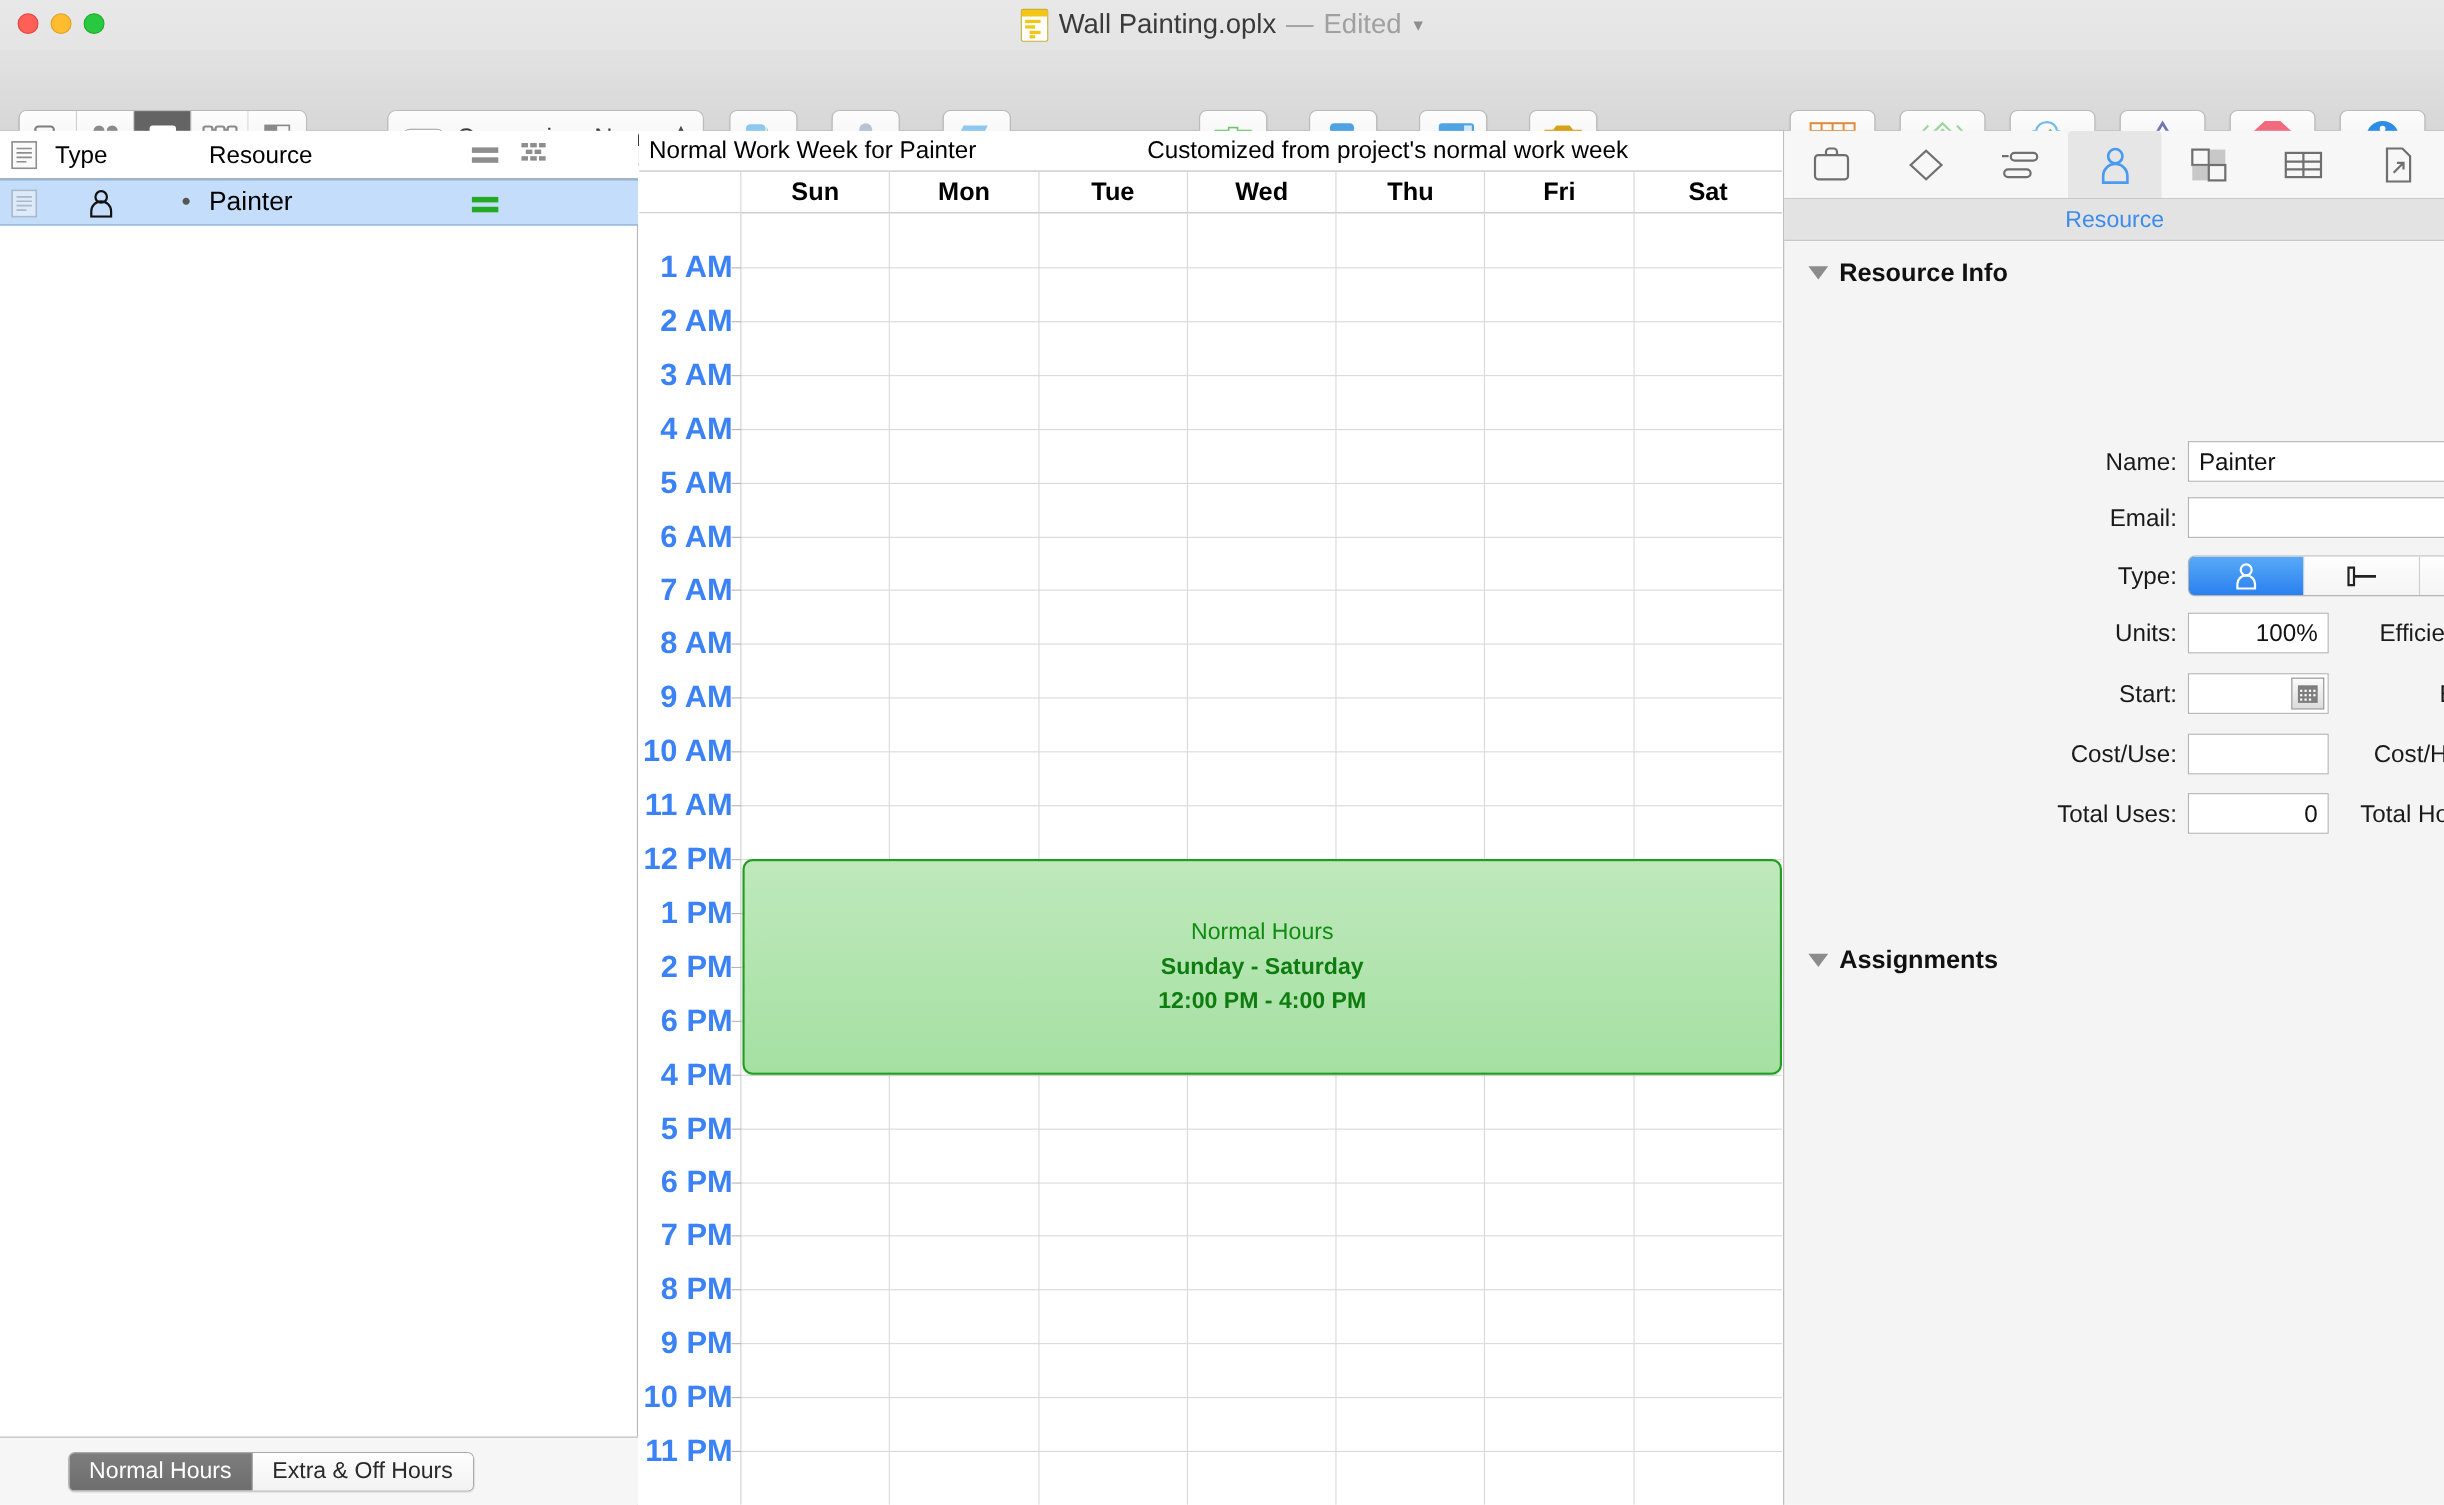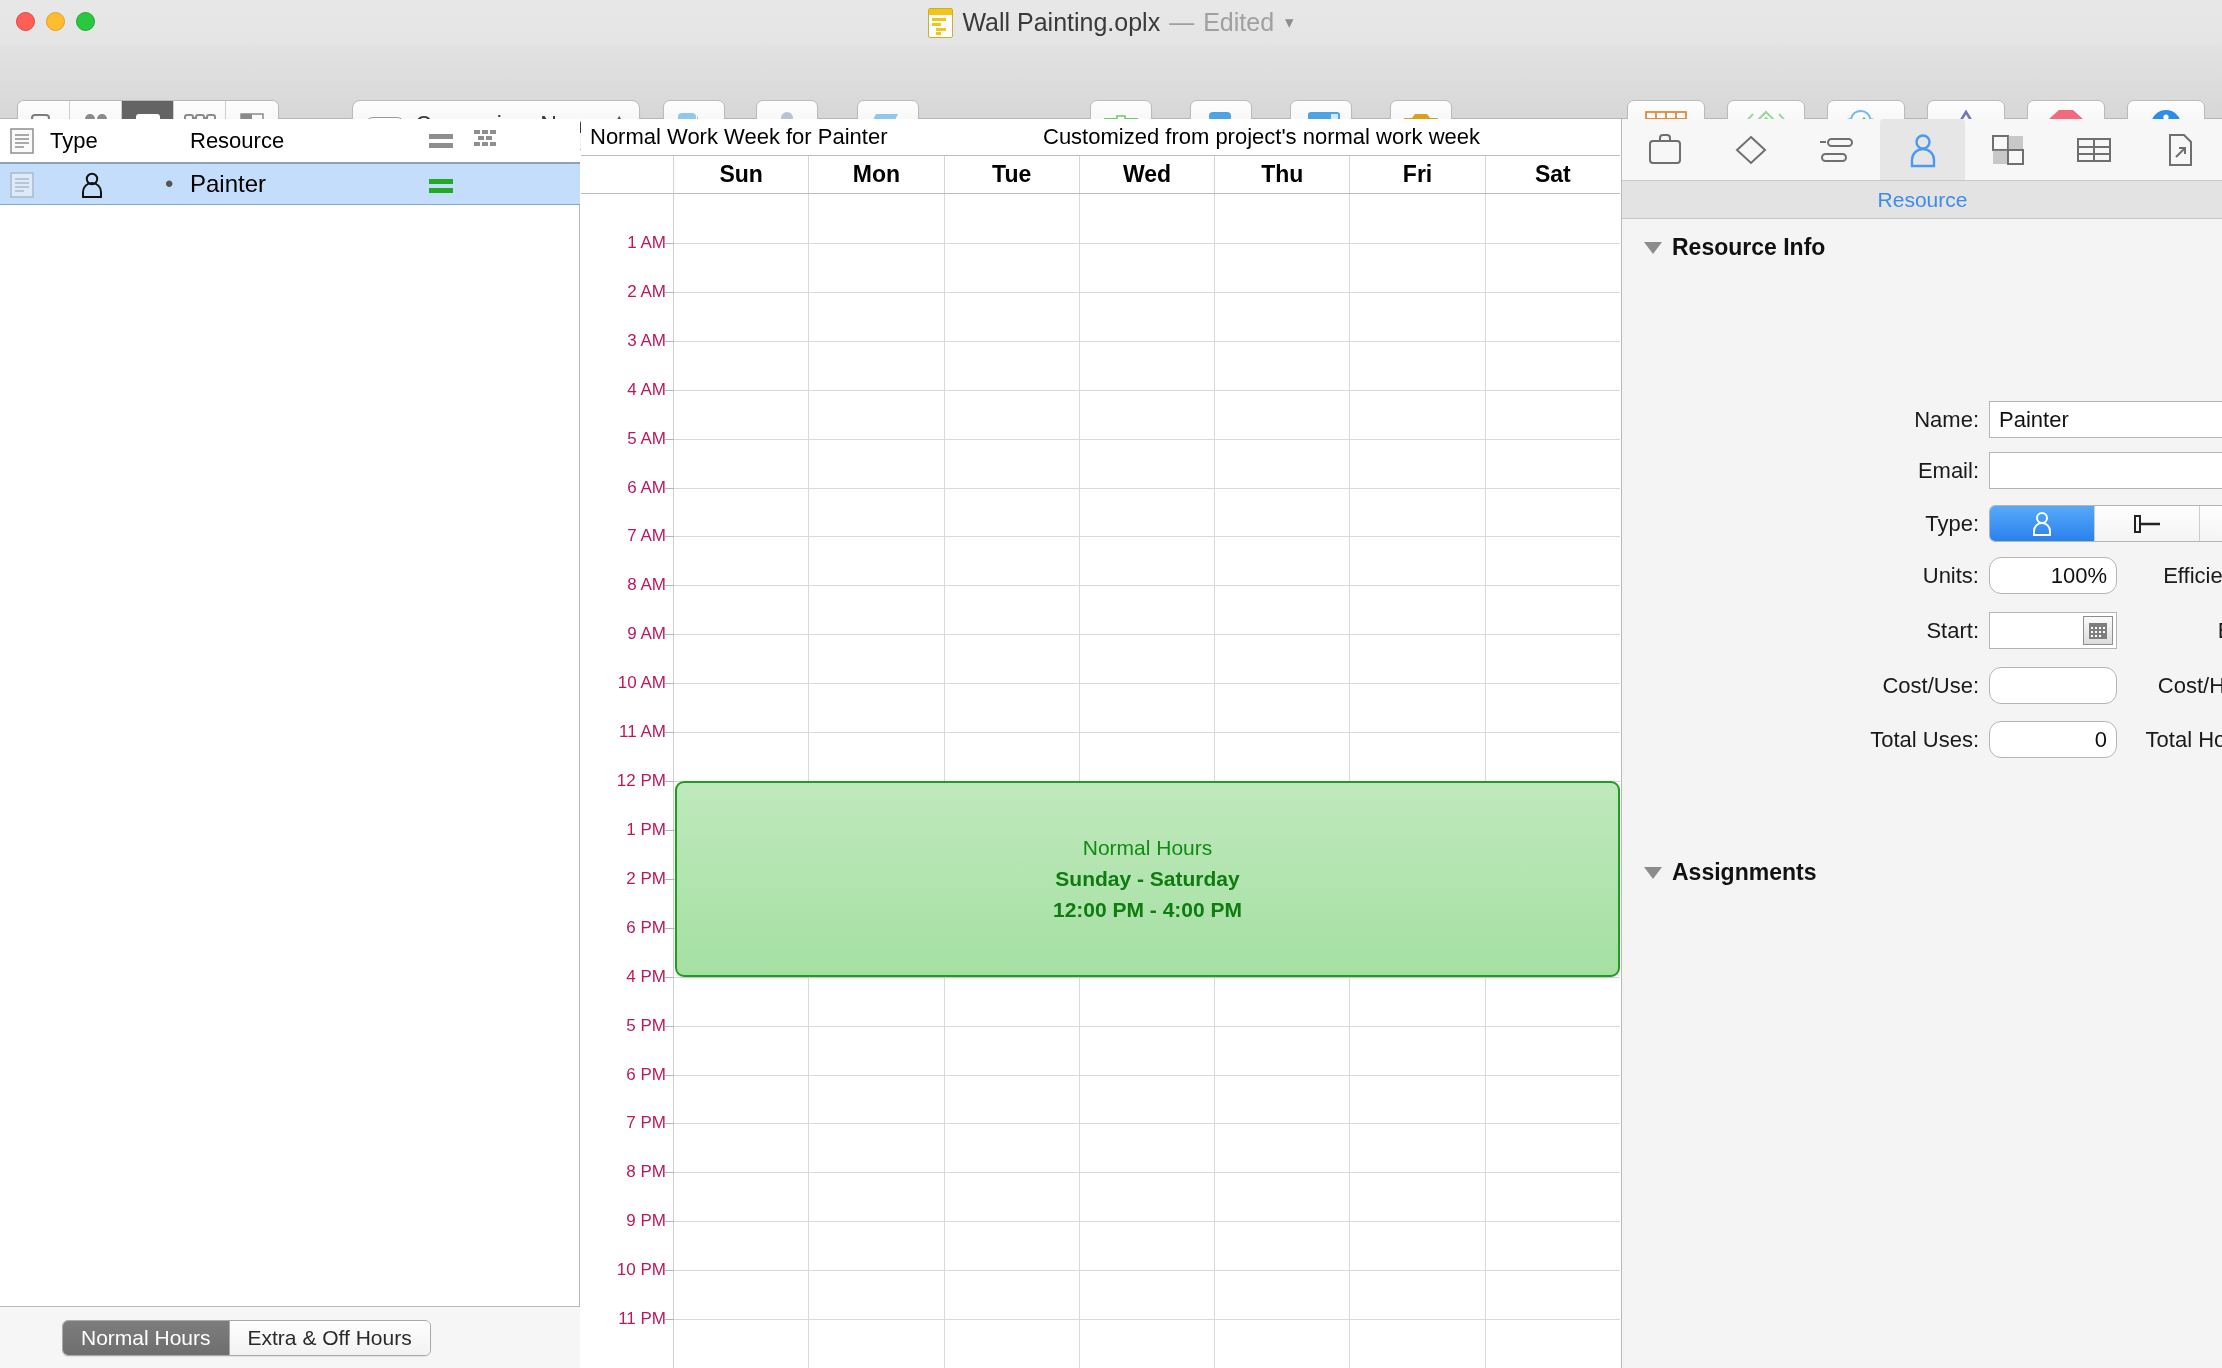--- a/index.html
+++ b/index.html
@@ -145,7 +145,7 @@
     border-right:1px solid #cfcfcf; background:#fff;
   }
   .hourlabel{
-    position:absolute; right:7px; font-size:17px; font-weight:normal; color:#be185d;
+    position:absolute; right:7px; font-size:28px; font-weight:bold; color:#3b82f6;
     transform:translateY(-50%); white-space:nowrap;
   }
   .daycols{ position:absolute; left:93px; top:0; right:0; height:1174px; display:flex; }

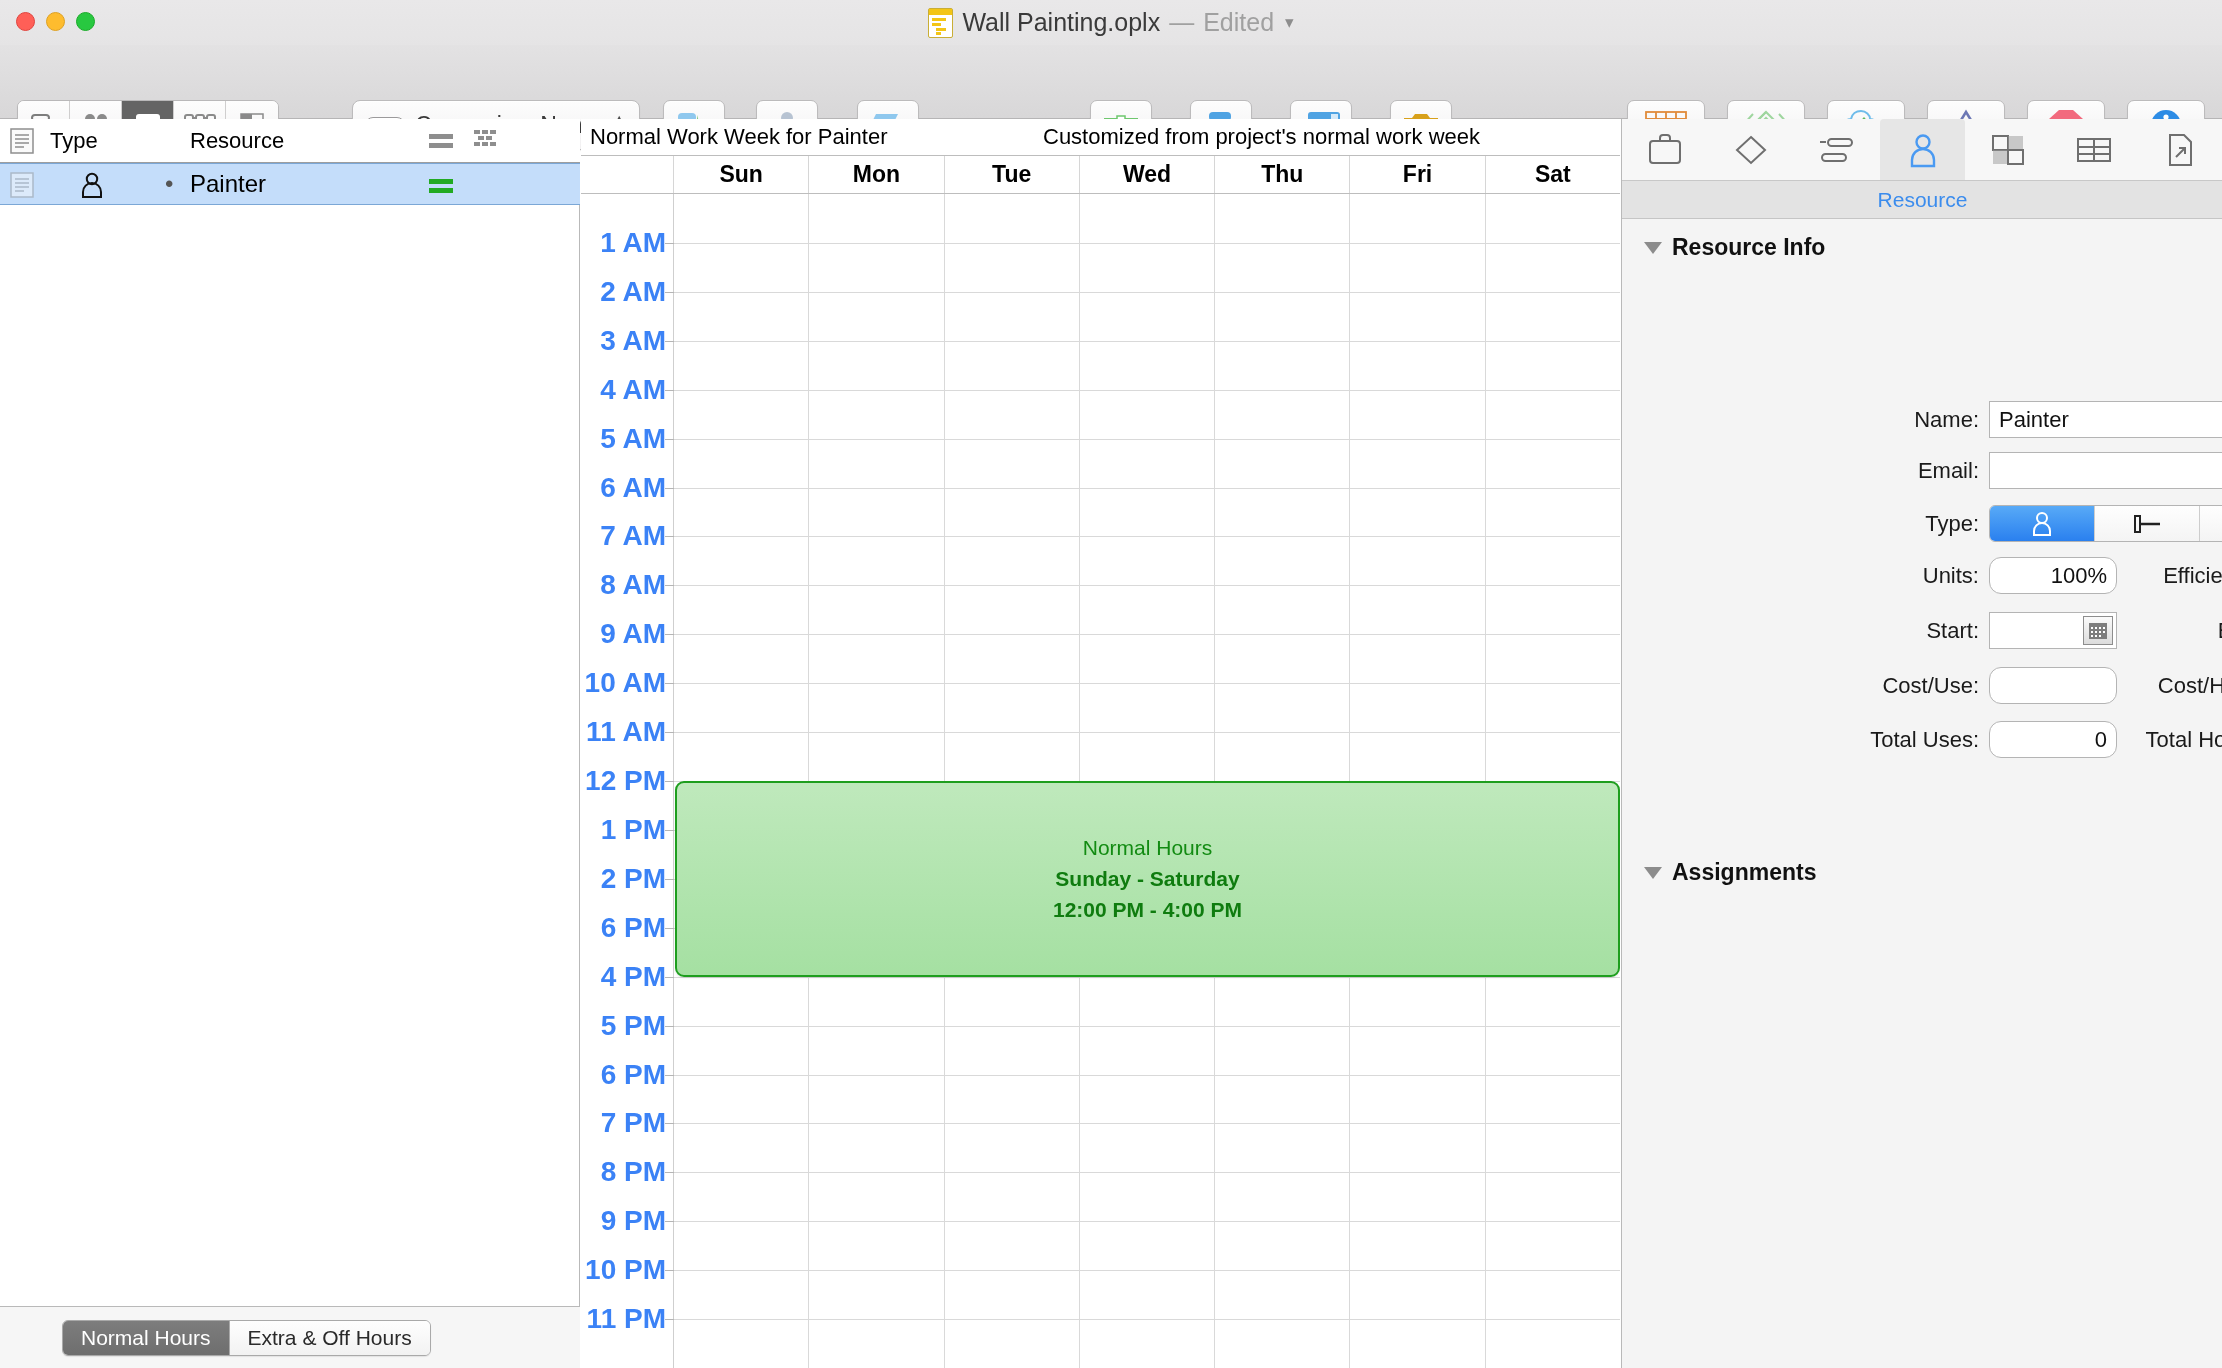--- a/index.html
+++ b/index.html
@@ -196,7 +196,7 @@
     font-size:22px; color:#111; display:flex; align-items:center;
     padding:0 9px;
   }
-  .fin.r{ justify-content:flex-end;border-radius:12px; }
+  .fin.r{ justify-content:flex-end; }
   .combo{ position:relative; display:flex; }
   .typeseg{
     display:flex; height:37px; border:1px solid #b4b4b4; border-radius:6px; overflow:hidden;

